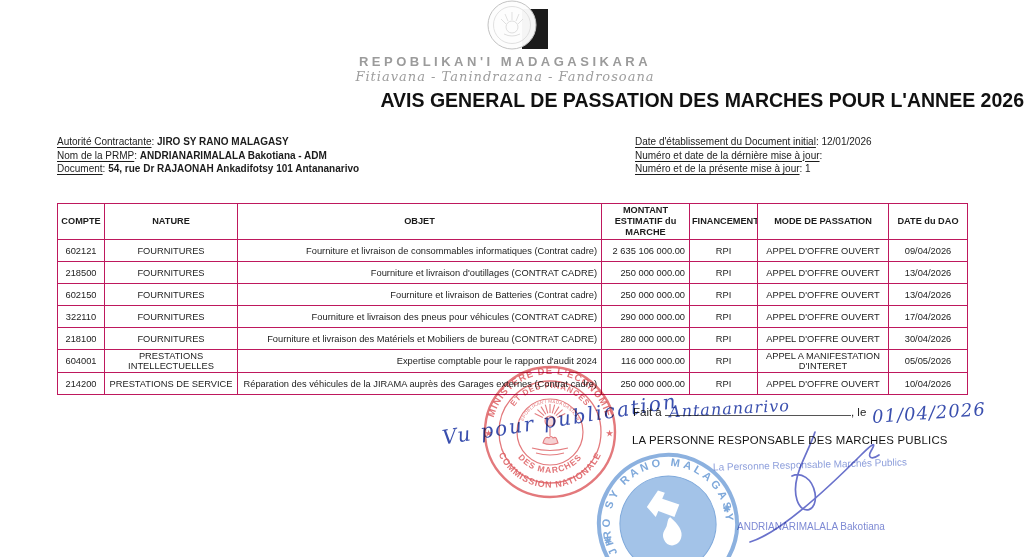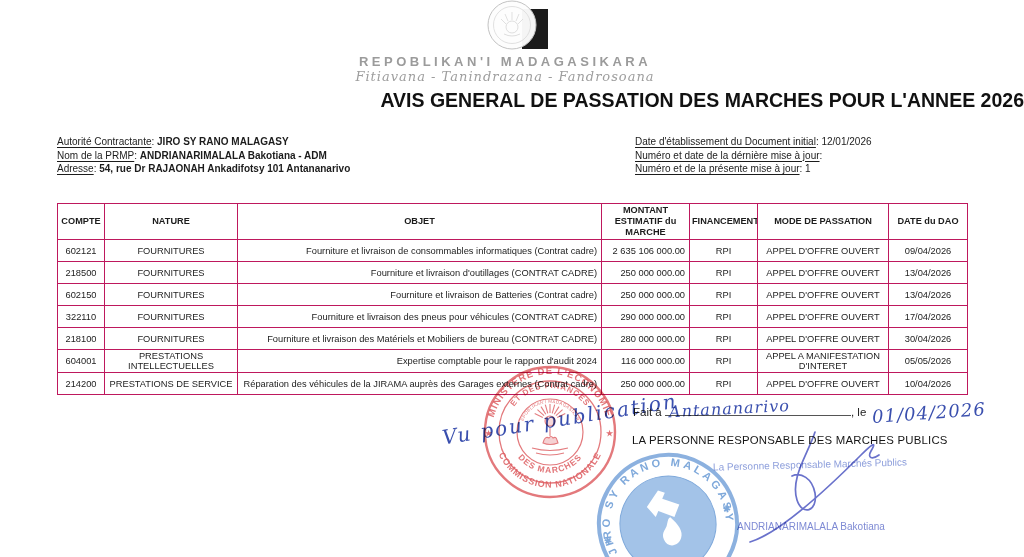--- a/index.html
+++ b/index.html
@@ -113,7 +113,7 @@
   <div class="info info-left">
     <div><span class="lbl">Autorité Contractante</span>: <b>JIRO SY RANO MALAGASY</b></div>
     <div><span class="lbl">Nom de la PRMP</span>: <b>ANDRIANARIMALALA Bakotiana - ADM</b></div>
-    <div><span class="lbl">Adresse</span>: <b>54, rue Dr RAJAONAH Ankadifotsy 101 Antananarivo</b></div>
+    <div><span class="lbl">Document</span>: <b>54, rue Dr RAJAONAH Ankadifotsy 101 Antananarivo</b></div>
   </div>
 
   <div class="info info-right">

